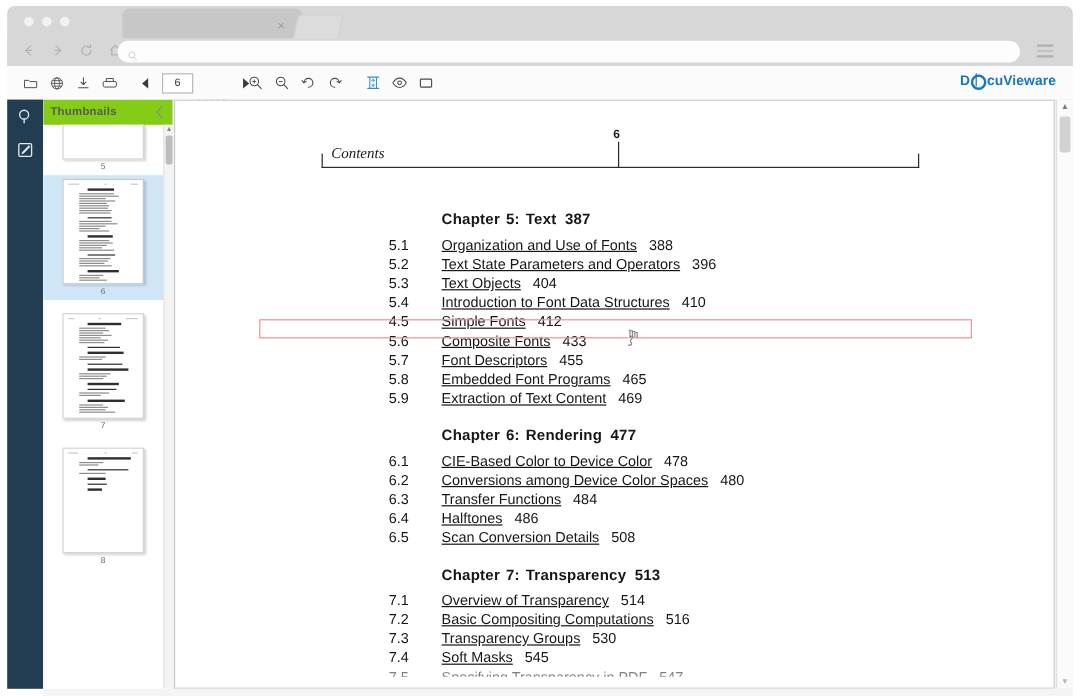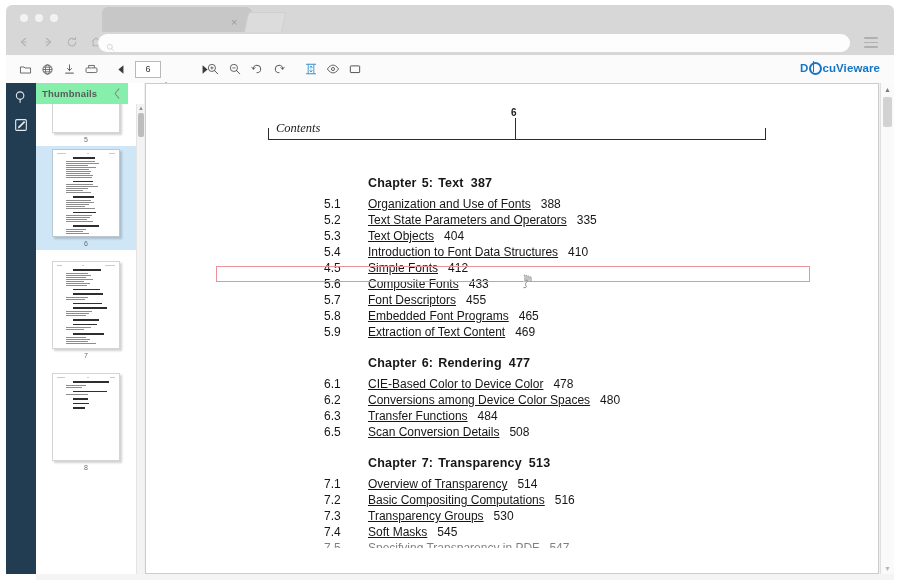--- a/index.html
+++ b/index.html
@@ -101,8 +101,8 @@
     background:#ffffff;border-right:1px solid #cfcfcf;overflow:hidden;
   }
   .thumb-head{
-    position:absolute;left:0;top:0;width:92px;height:21px;
-    background:#86efac;display:flex;align-items:center;
+    position:absolute;left:0;top:0;width:108px;height:21px;
+    background:#84cc16;display:flex;align-items:center;
   }
   .thumb-head .title{
     font-size:9.5px;color:#5a5a5a;font-weight:bold;margin-left:6px;letter-spacing:.2px;

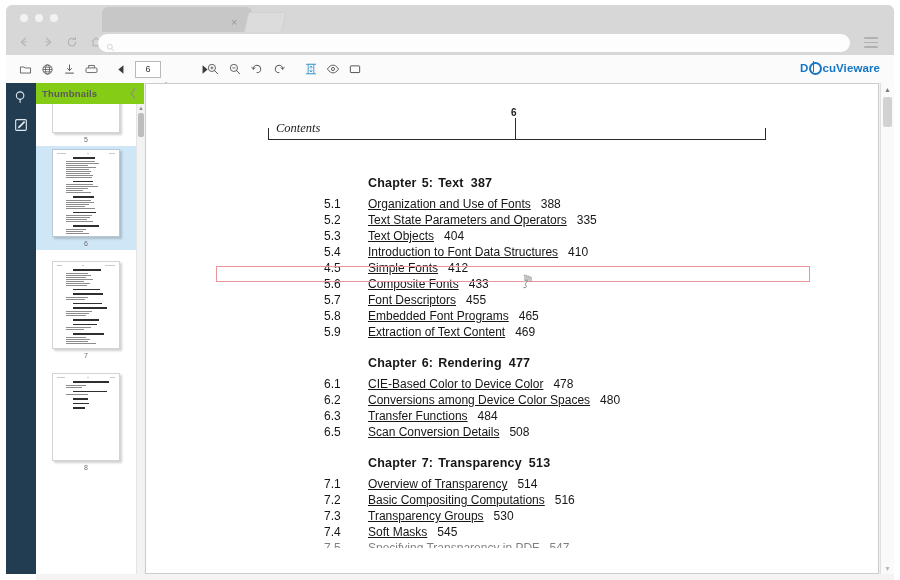--- a/index.html
+++ b/index.html
@@ -589,7 +589,7 @@
             <div class="toc-row">
                 <span class="num">5.2</span>
                 <span class="ttl">Text State Parameters and Operators</span>
-                <span class="pg">335</span>
+                <span class="pg">396</span>
               </div>
             <div class="toc-row">
                 <span class="num">5.3</span>

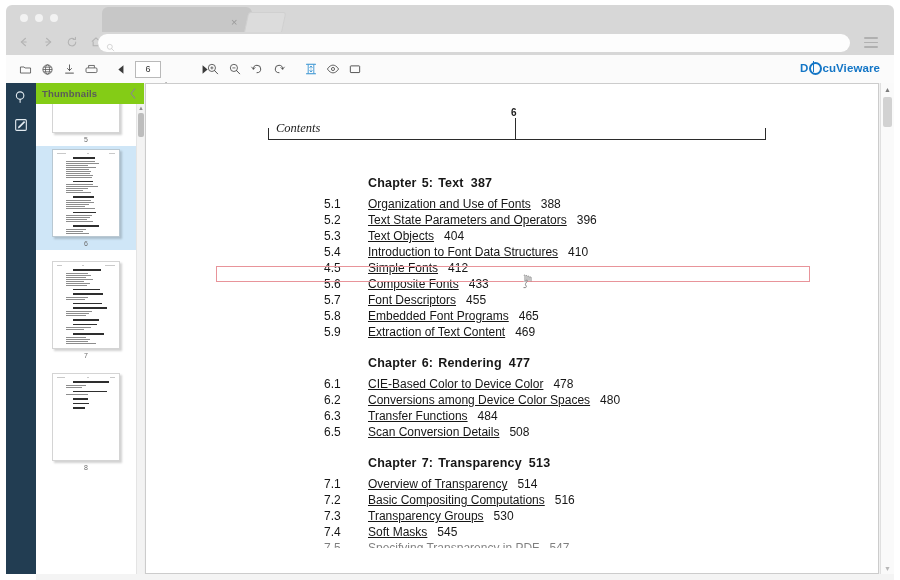--- a/index.html
+++ b/index.html
@@ -648,6 +648,11 @@
                 <span class="pg">484</span>
               </div>
             <div class="toc-row">
+                <span class="num">6.4</span>
+                <span class="ttl">Halftones</span>
+                <span class="pg">486</span>
+              </div>
+            <div class="toc-row">
                 <span class="num">6.5</span>
                 <span class="ttl">Scan Conversion Details</span>
                 <span class="pg">508</span>

